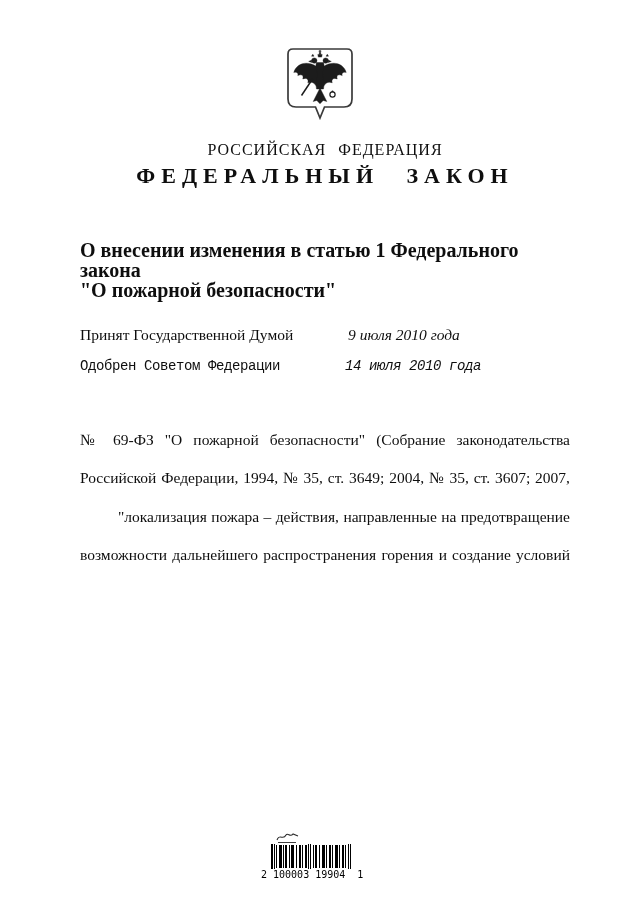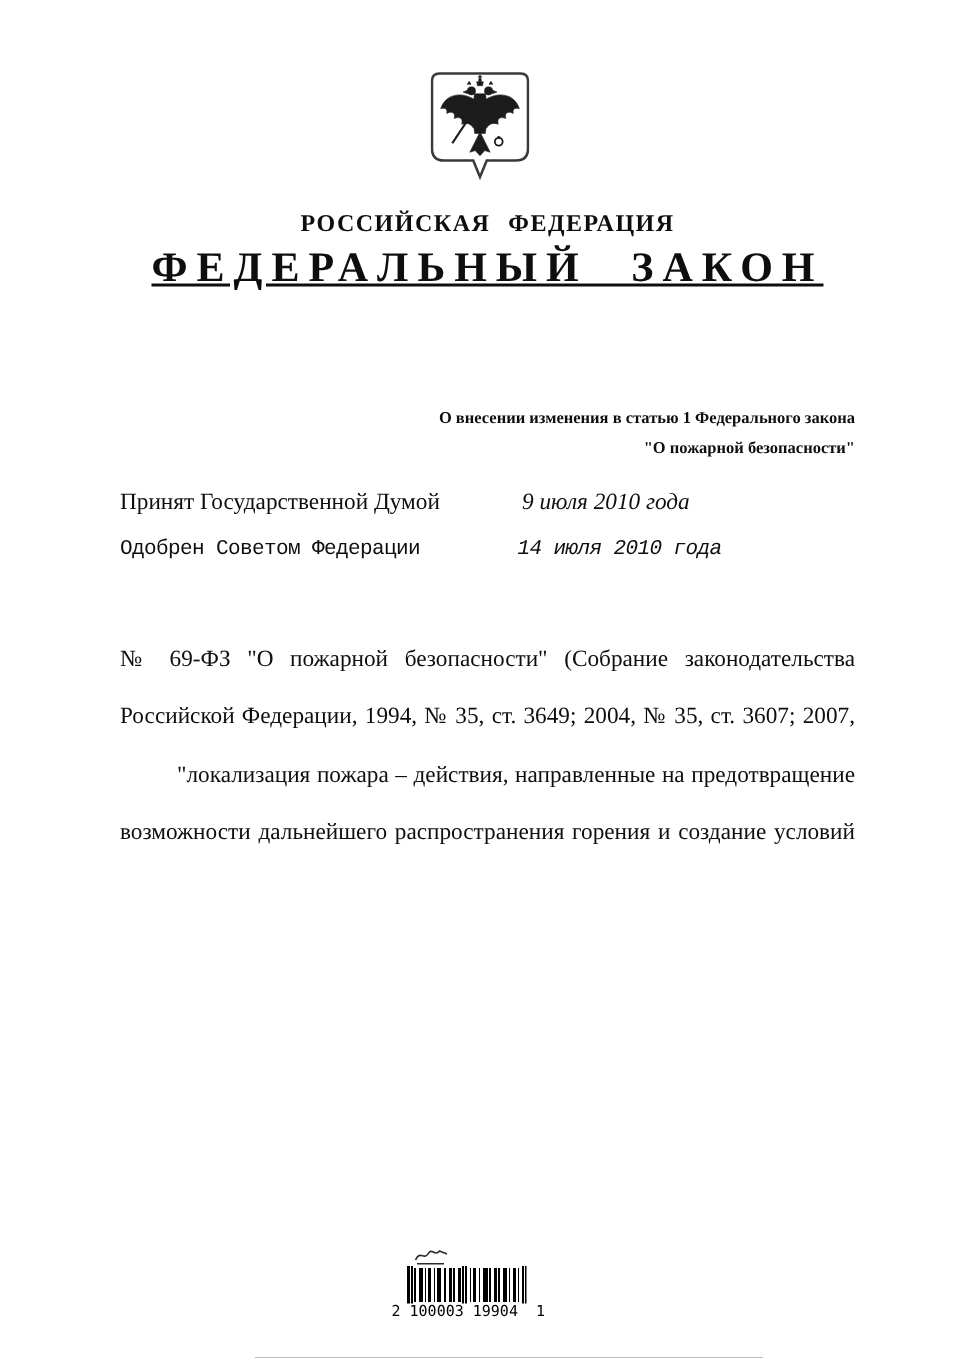--- a/index.html
+++ b/index.html
@@ -18,7 +18,7 @@
   .country{
     position:absolute;left:80px;top:141px;width:490px;
     text-align:center;font-size:16px;letter-spacing:1px;word-spacing:7px;
-    font-weight:700;
+    font-weight:400;
   }
   .doctype{
     position:absolute;left:40px;top:163px;width:570px;

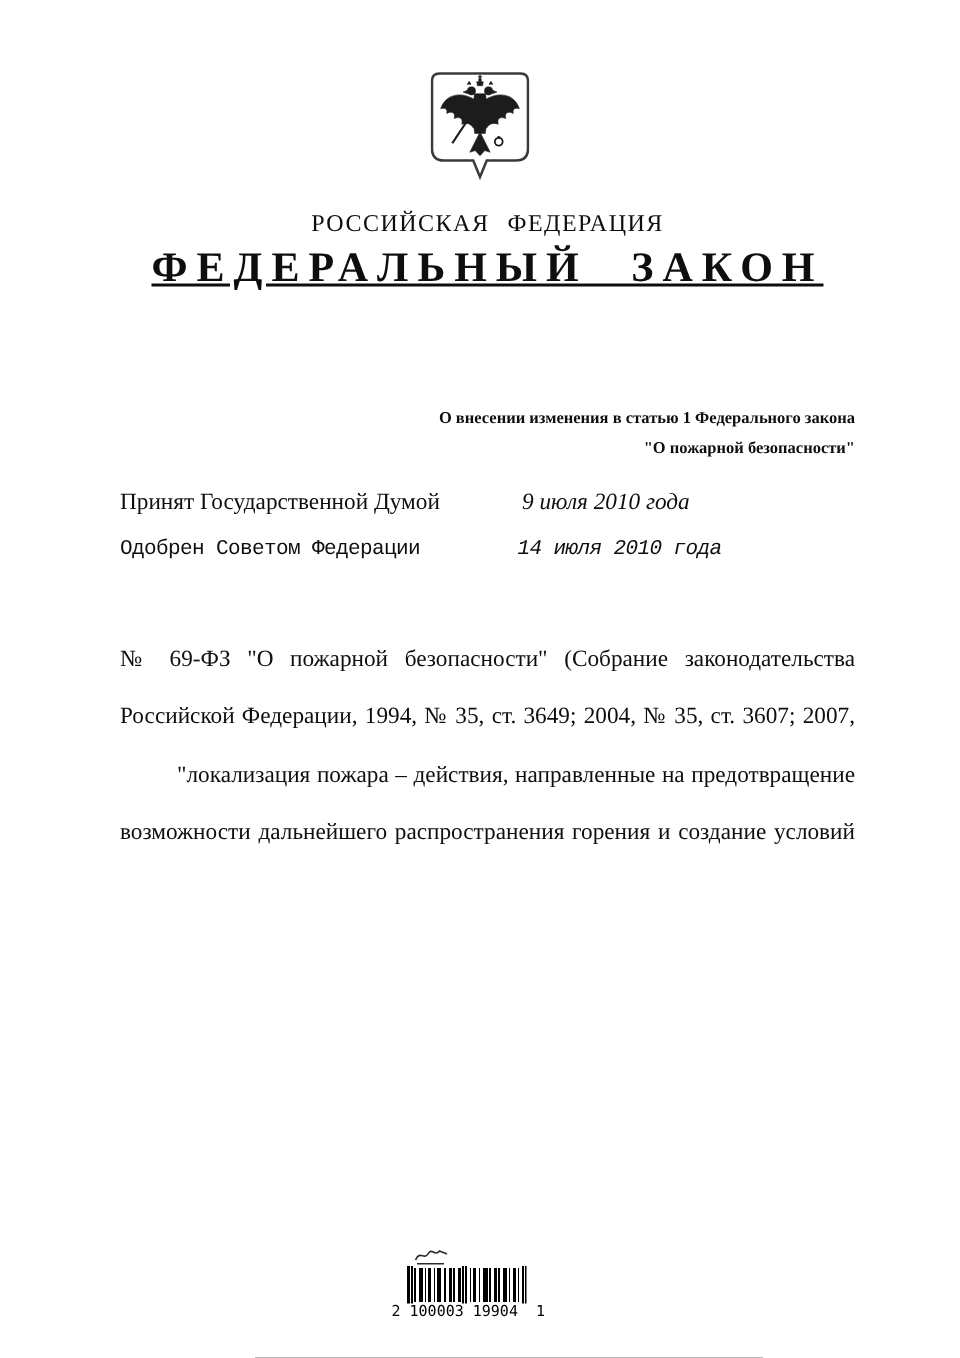--- a/index.html
+++ b/index.html
@@ -22,8 +22,8 @@
   }
   .doctype{
     position:absolute;left:40px;top:163px;width:570px;
-    text-align:center;font-size:28px;font-weight:bold;
-    letter-spacing:6px;word-spacing:16px;white-space:nowrap;text-decoration:underline;
+    text-align:center;font-size:22px;font-weight:bold;
+    letter-spacing:6px;word-spacing:16px;white-space:nowrap;
   }
   
   .law-title{

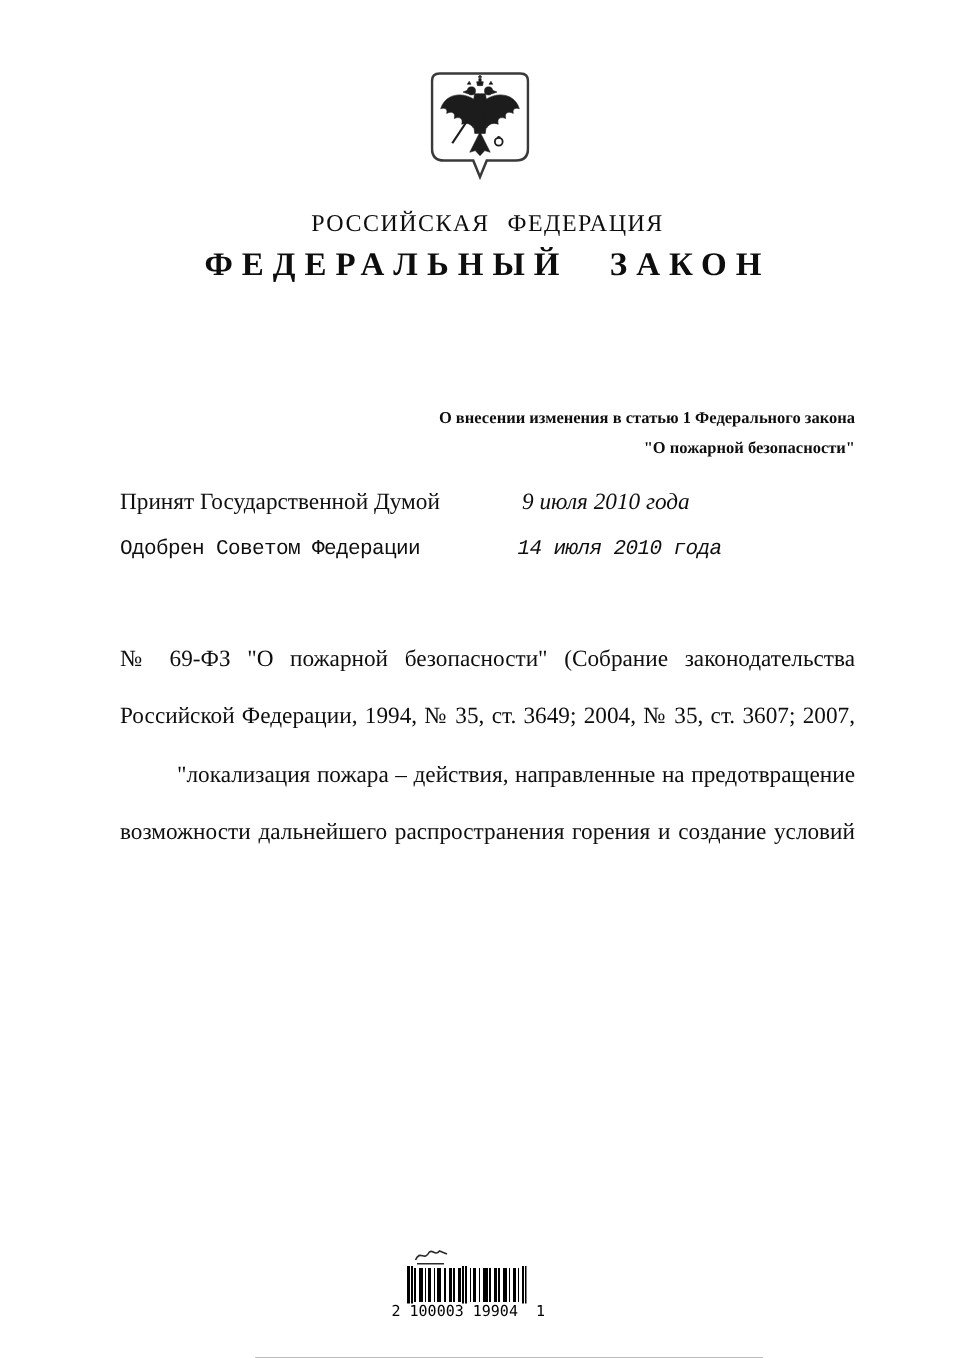--- a/index.html
+++ b/index.html
@@ -28,7 +28,7 @@
   
   .law-title{
     position:absolute;left:80px;top:240px;width:490px;
-    text-align:right;font-weight:bold;font-size:11px;line-height:20px;margin-top:29px;
+    text-align:left;font-weight:bold;font-size:20px;line-height:20px;
   }
   
   .adoption{position:absolute;left:80px;top:326px;width:490px;font-size:15.5px;}

